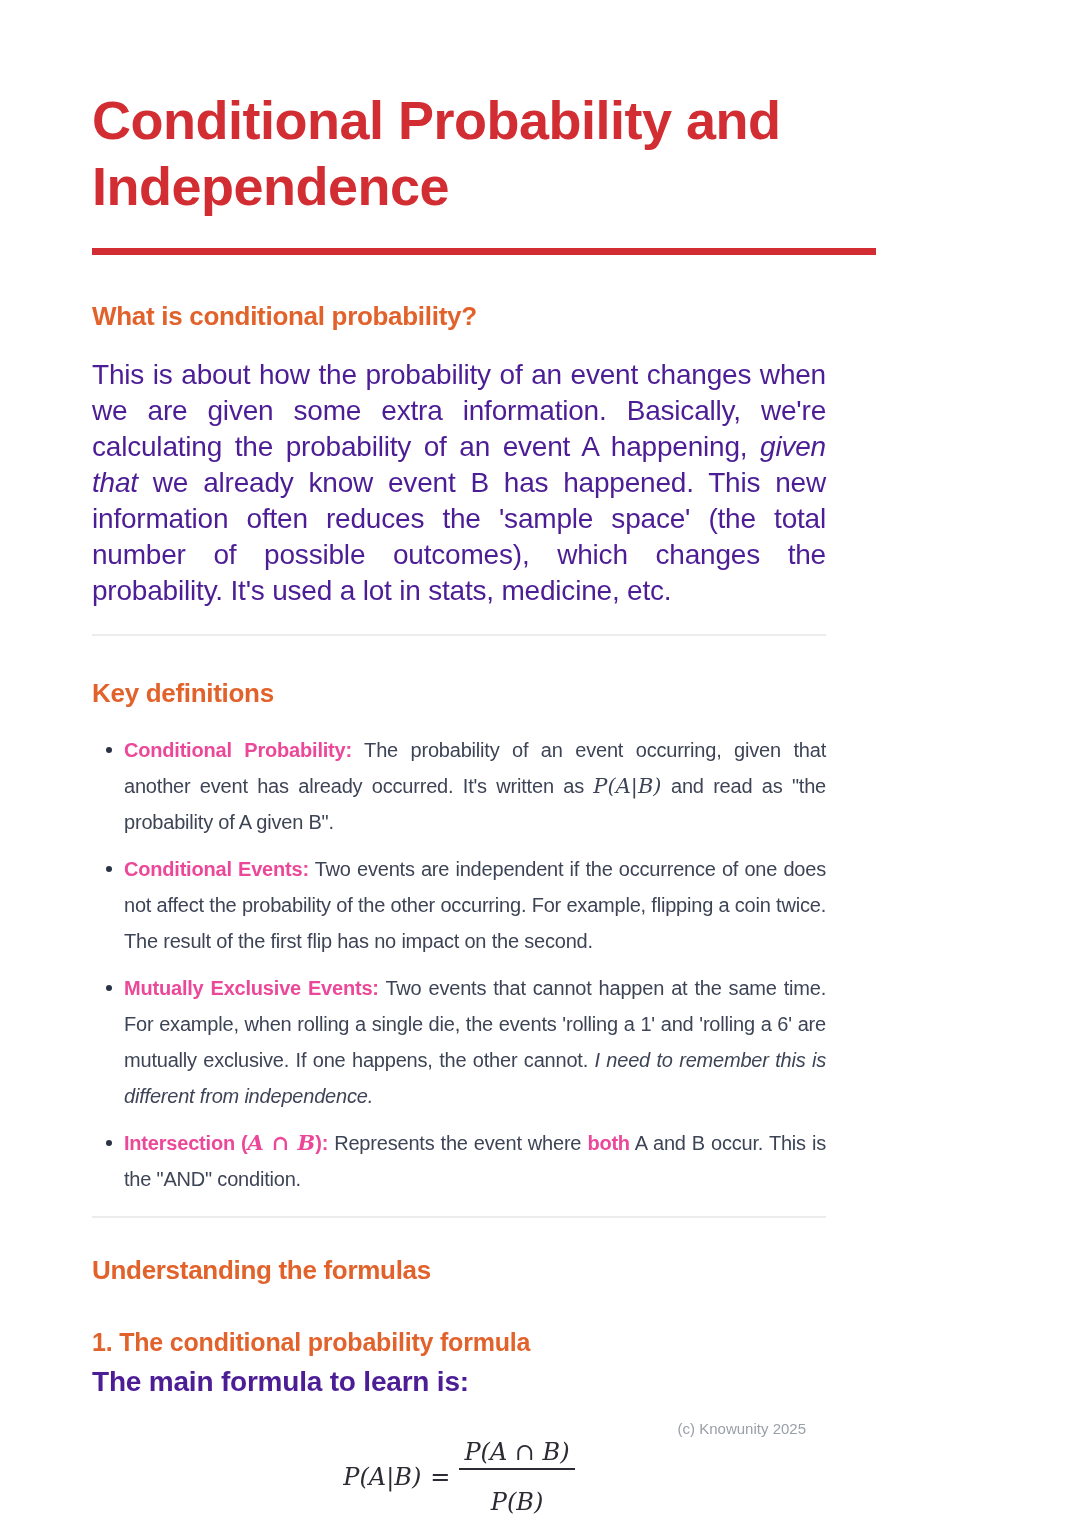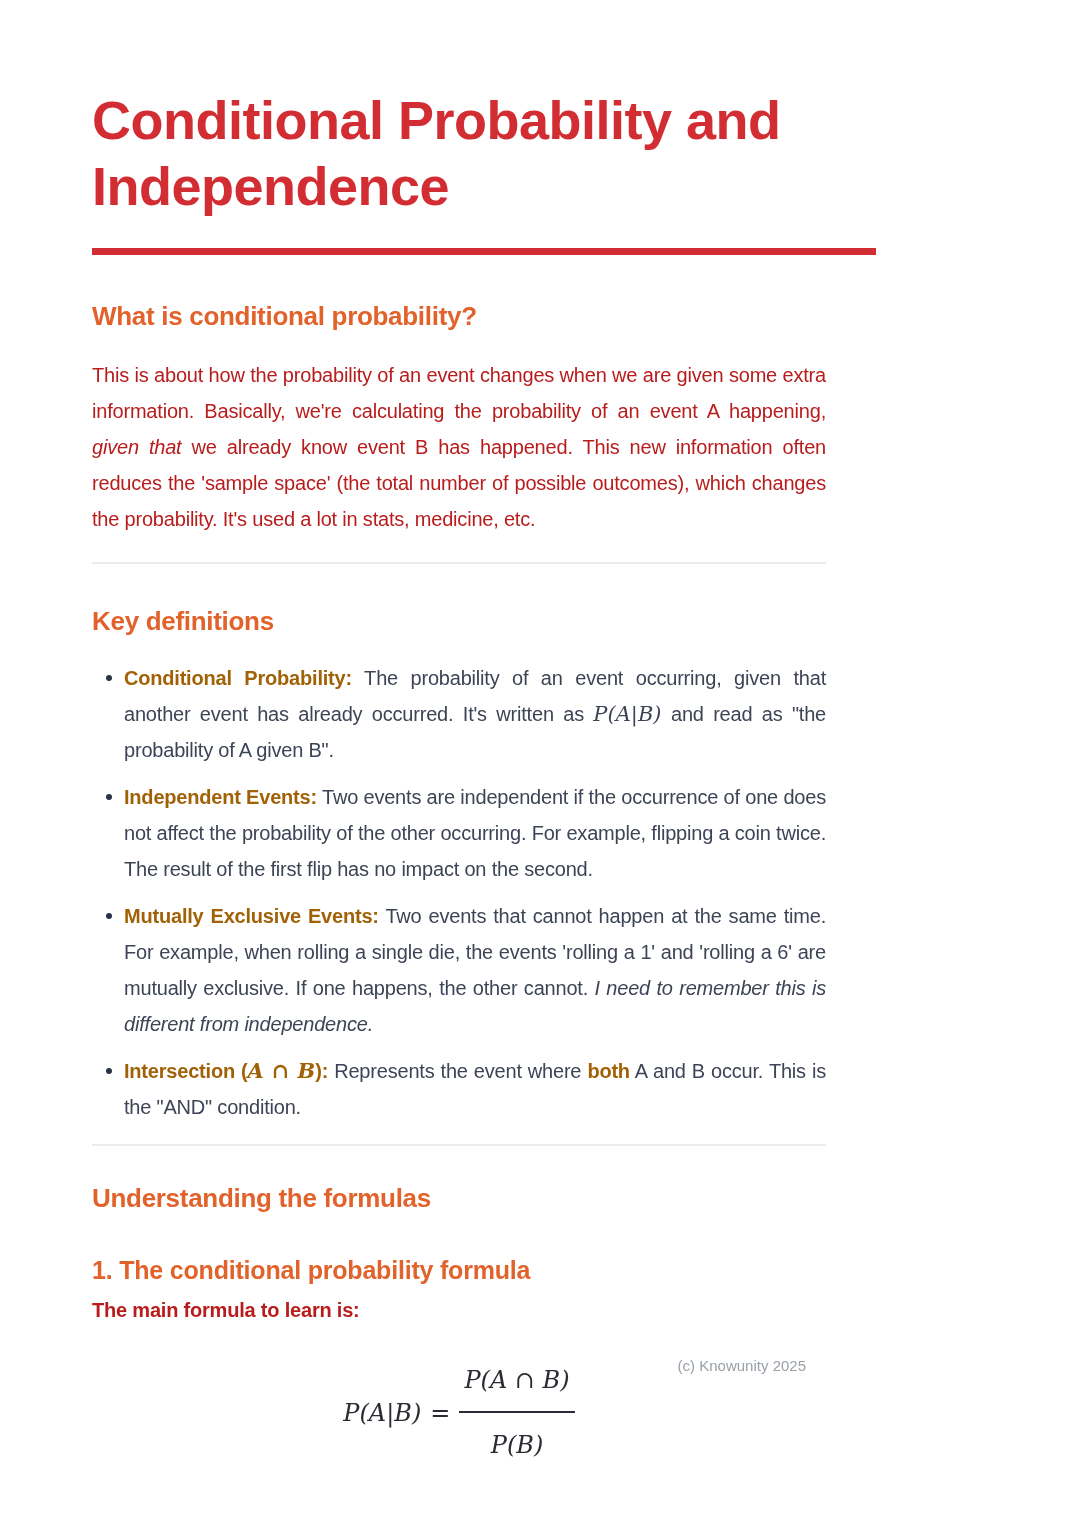--- a/index.html
+++ b/index.html
@@ -64,9 +64,9 @@
   }
   .body-text {
     width: 734px;
-    font-size: 20px;
+    font-size: 28px;
     line-height: 36px;
-    color: #b91c1c;
+    color: #4c1d95;
     letter-spacing: -0.2px;
     text-align: justify;
   }

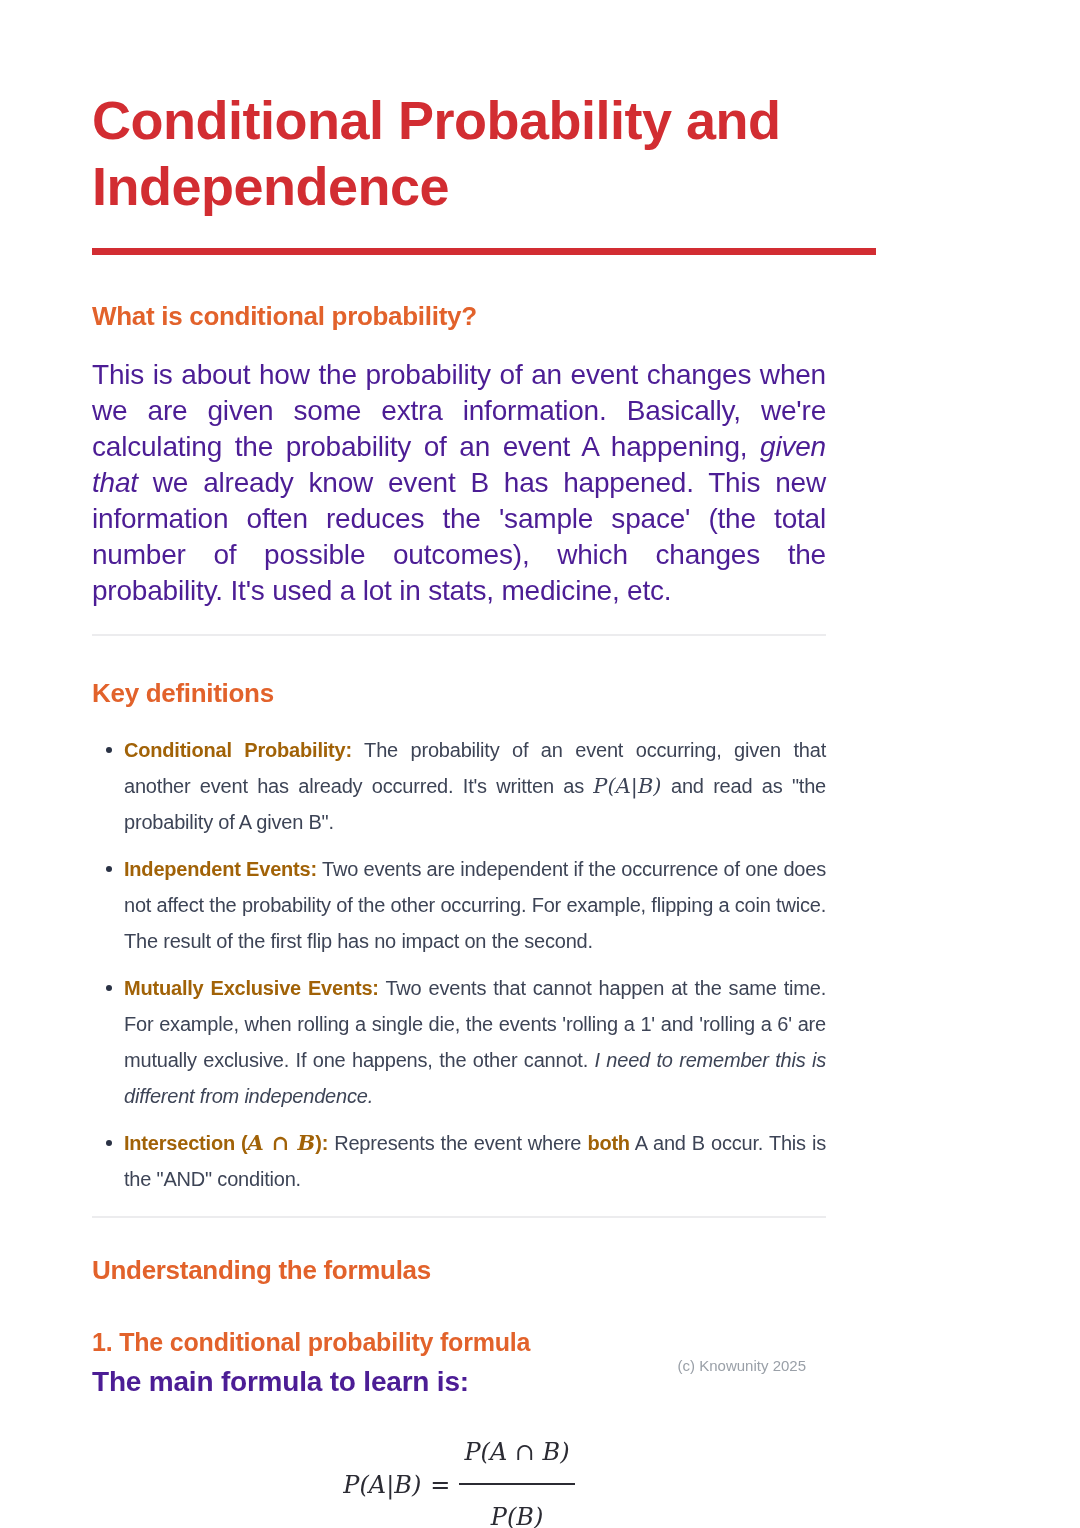--- a/index.html
+++ b/index.html
@@ -103,7 +103,7 @@
     border-radius: 50%;
     background: #2a3245;
   }
-  .term { font-weight: bold; color: #a16207; }
+  .term { font-weight: bold; color: #ec4899; }
   .italic { font-style: italic; }
   .math {
     font-family: "DejaVu Serif", "Liberation Serif", serif;

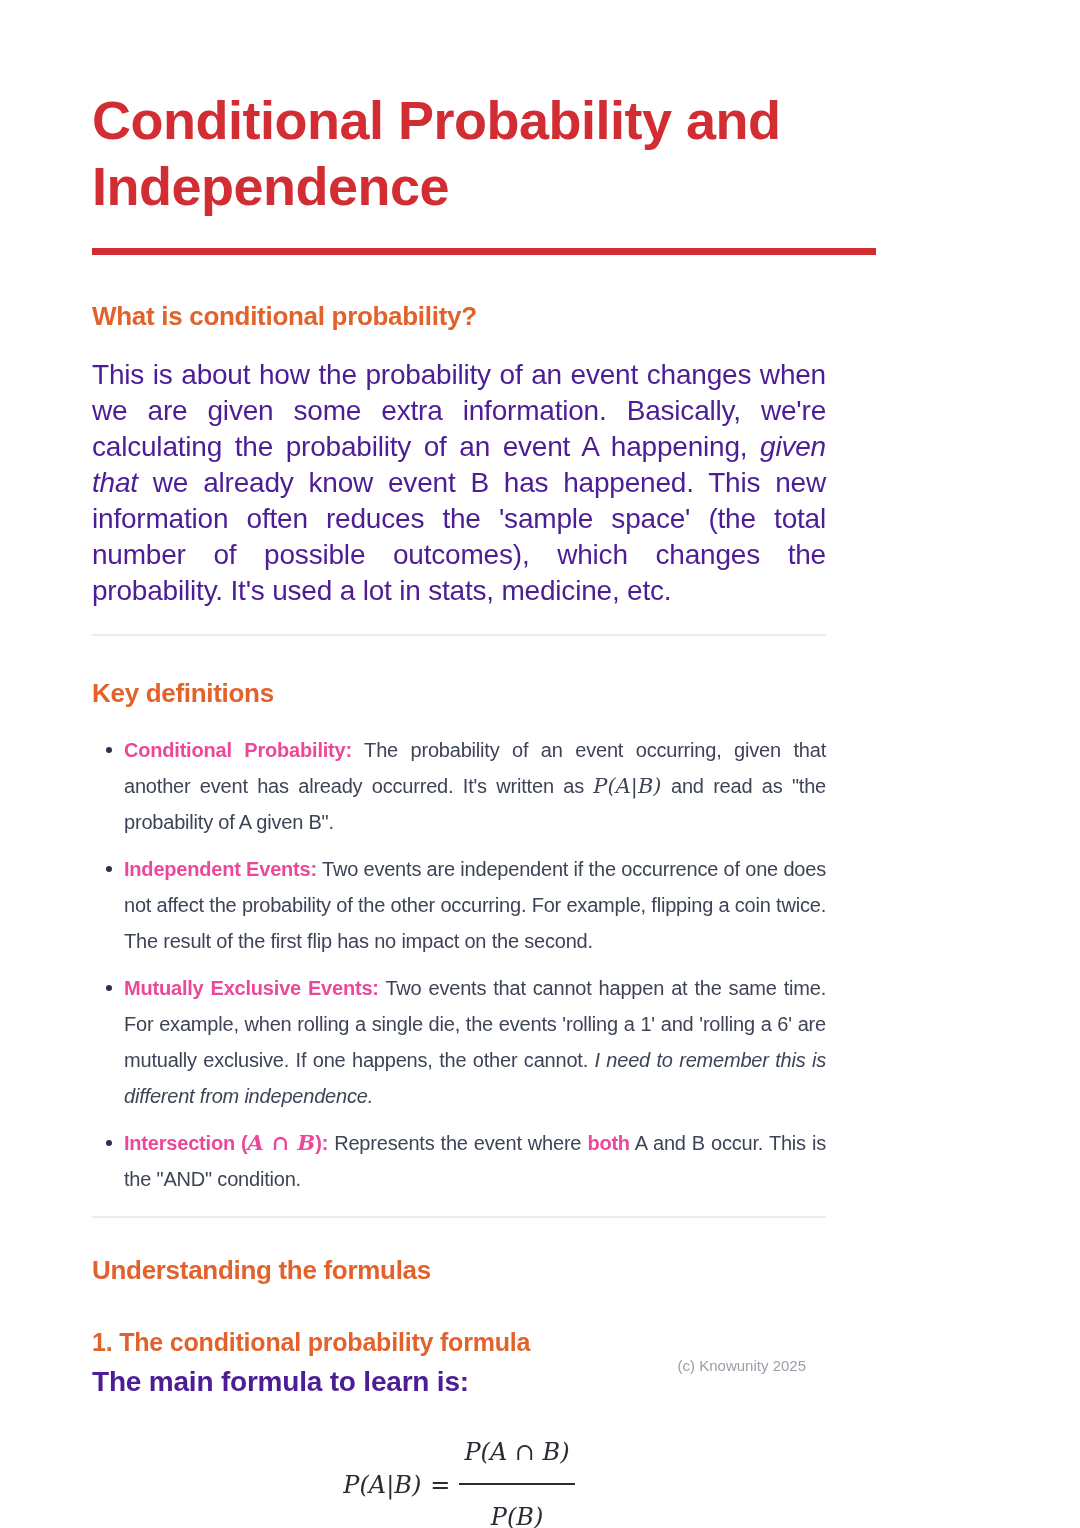--- a/index.html
+++ b/index.html
@@ -175,7 +175,7 @@
 
       <li class="bullet-item"><span class="bullet-dot"></span><span class="term">Conditional Probability:</span><span> The probability of an event occurring, given that another event has already occurred. It's written as </span><span class="math">P(A|B)</span><span> and read as "the probability of A given B".</span></li>
 
-      <li class="bullet-item"><span class="bullet-dot"></span><span class="term">Independent Events:</span><span> Two events are independent if the occurrence of one does not affect the probability of the other occurring. For example, flipping a coin twice. The result of the first flip has no impact on the second.</span></li>
+      <li class="bullet-item"><span class="bullet-dot"></span><span class="term">Conditional Events:</span><span> Two events are independent if the occurrence of one does not affect the probability of the other occurring. For example, flipping a coin twice. The result of the first flip has no impact on the second.</span></li>
 
       <li class="bullet-item"><span class="bullet-dot"></span><span class="term">Mutually Exclusive Events:</span><span> Two events that cannot happen at the same time. For example, when rolling a single die, the events 'rolling a 1' and 'rolling a 6' are mutually exclusive. If one happens, the other cannot. </span><span class="italic">I need to remember this is different from independence.</span></li>
 

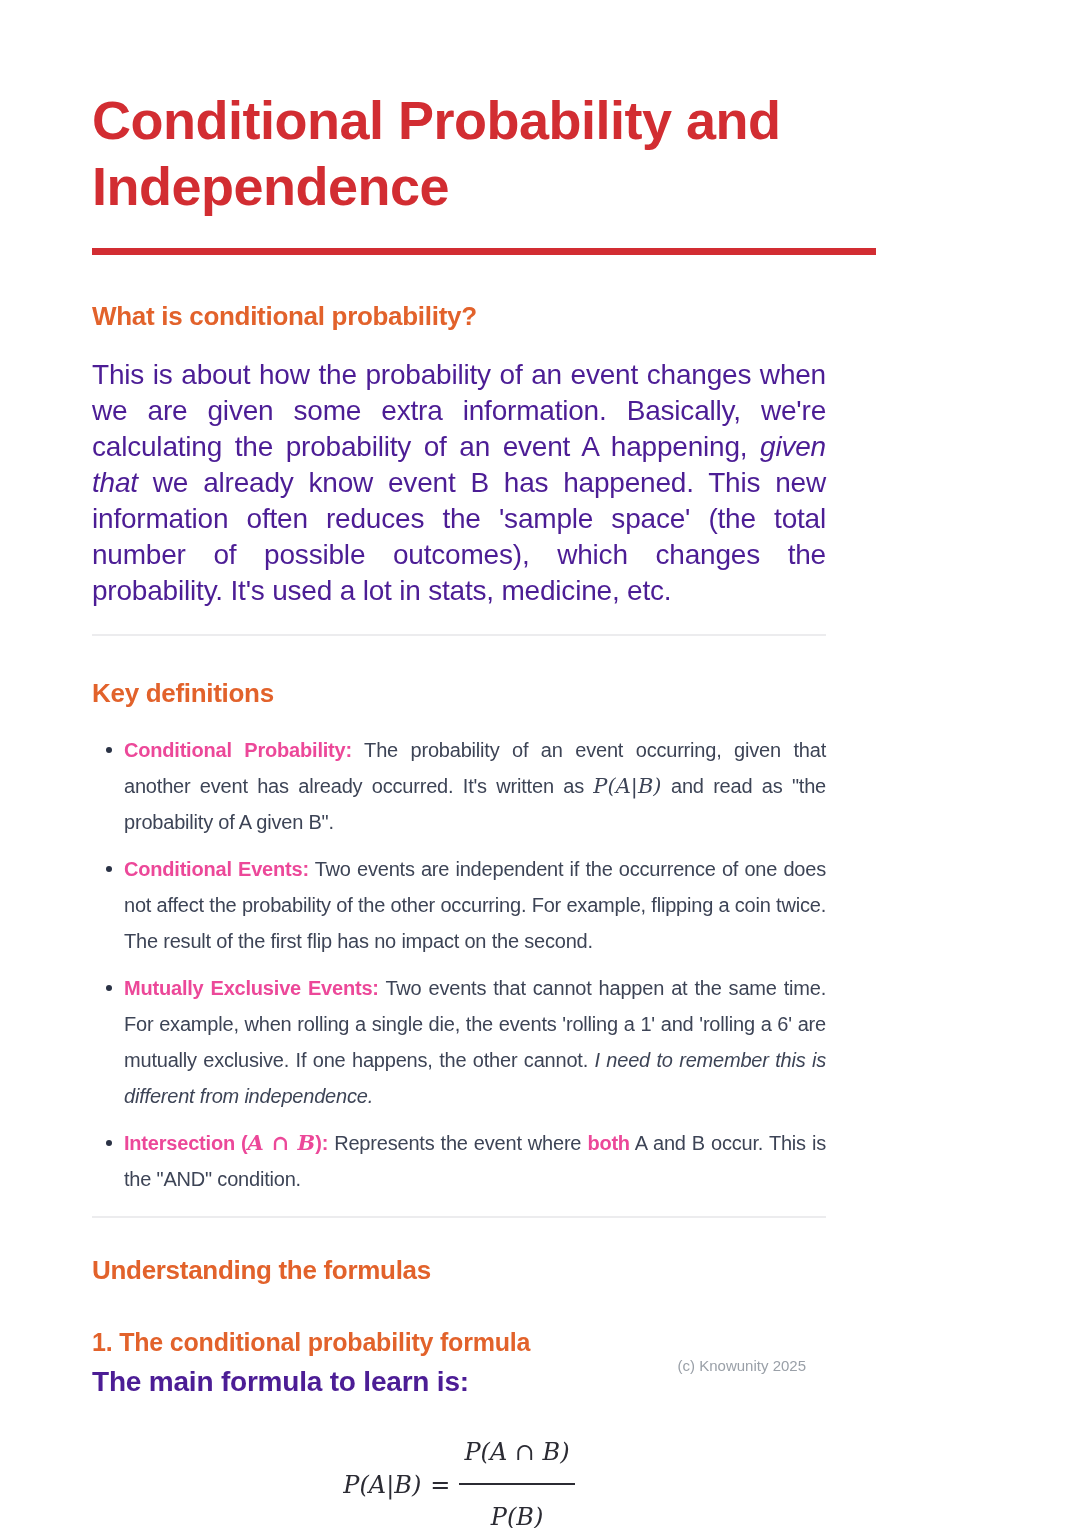--- a/index.html
+++ b/index.html
@@ -139,7 +139,7 @@
   .fraction .den { padding-top: 18px; }
   .footer {
     position: absolute;
-    top: 1357px;
+    top: 1420px;
     right: 70px;
     font-size: 15px;
     color: #9aa0a8;

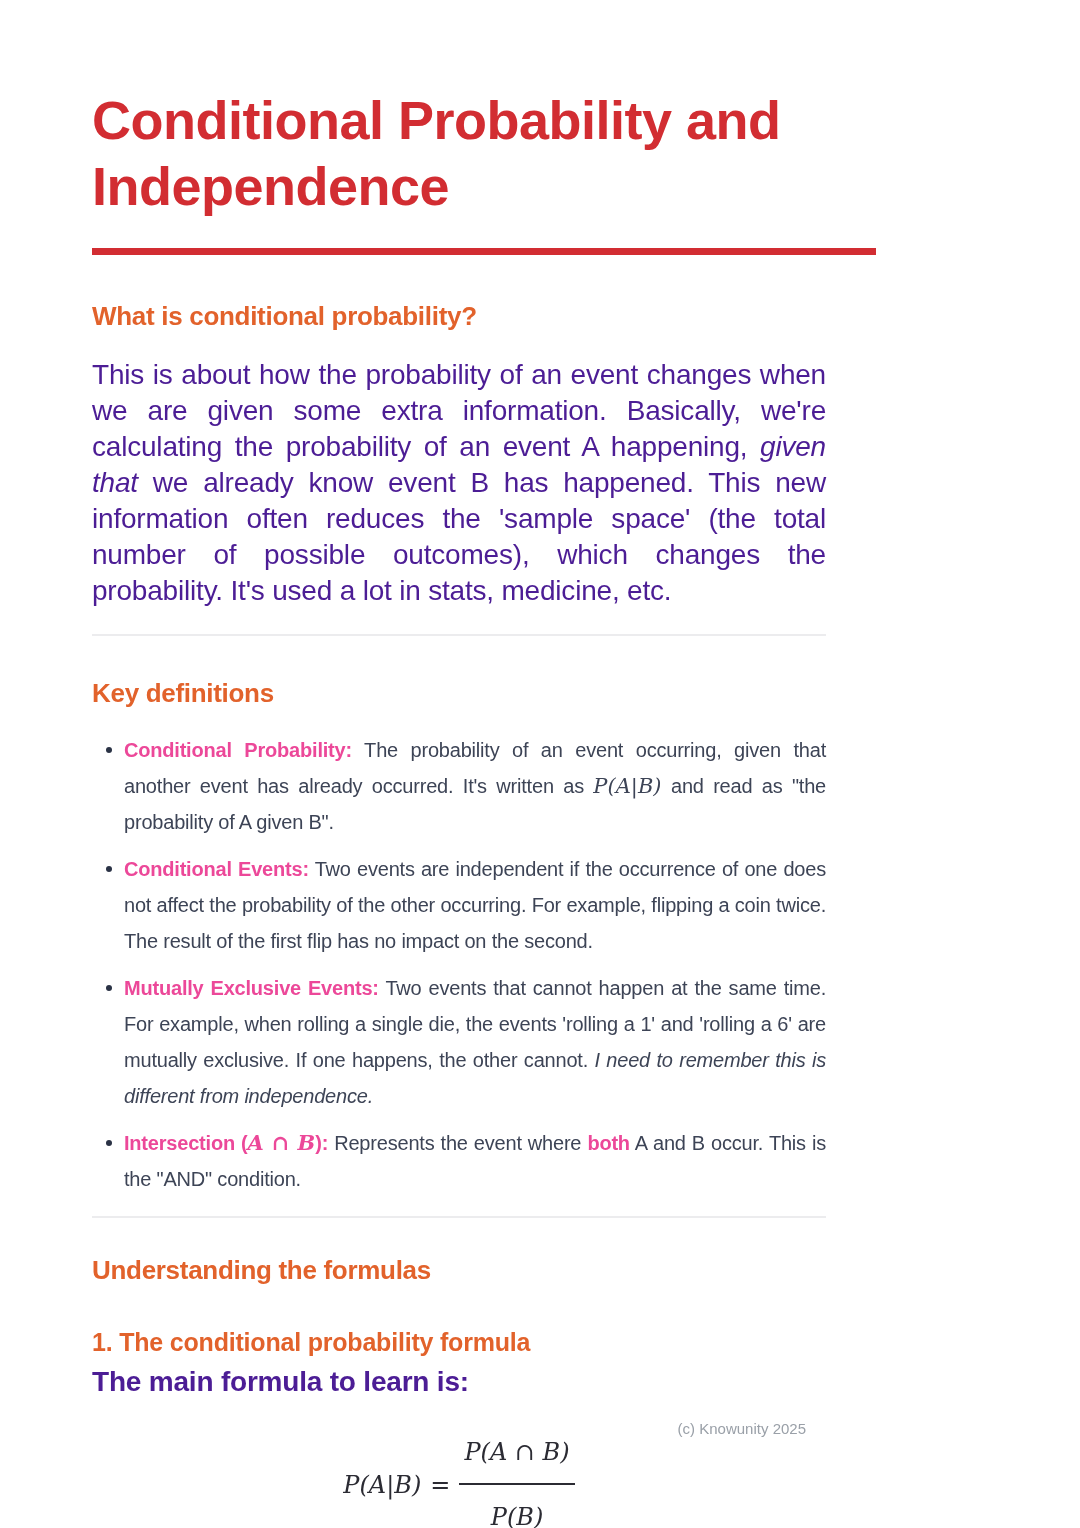--- a/index.html
+++ b/index.html
@@ -133,7 +133,7 @@
     text-align: center;
   }
   .fraction .num {
-    padding: 0 5px 17px 5px;
+    padding: 0 5px 2px 5px;
     border-bottom: 2px solid #2b2b33;
   }
   .fraction .den { padding-top: 18px; }

